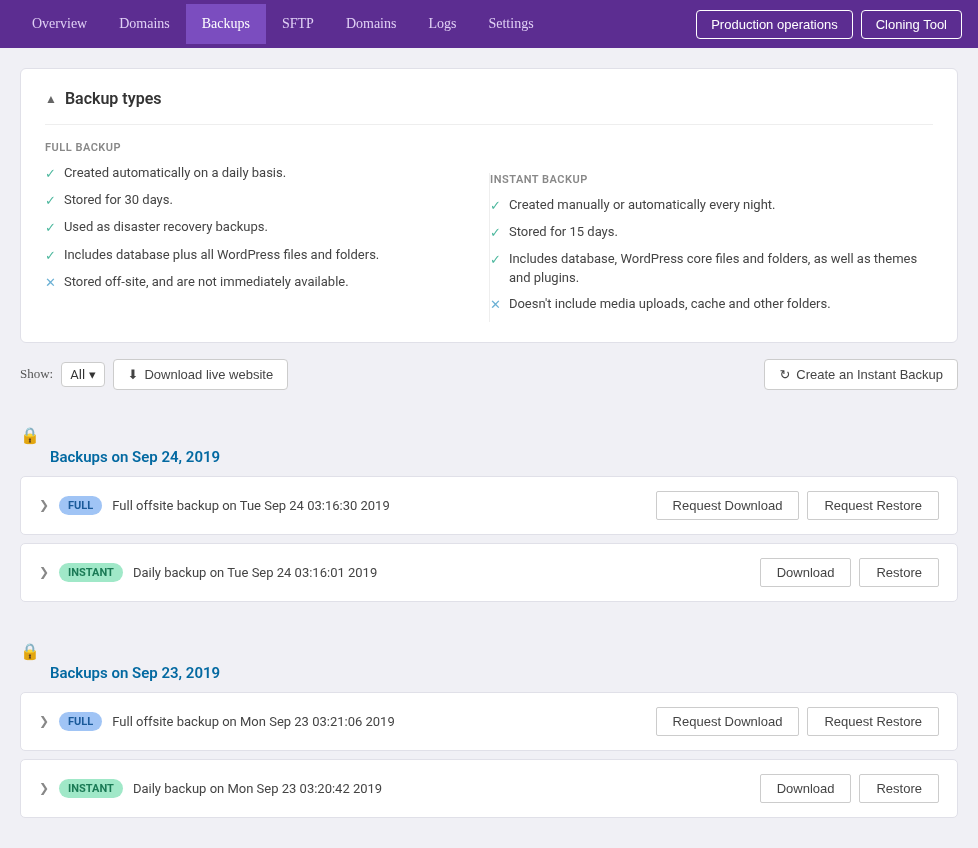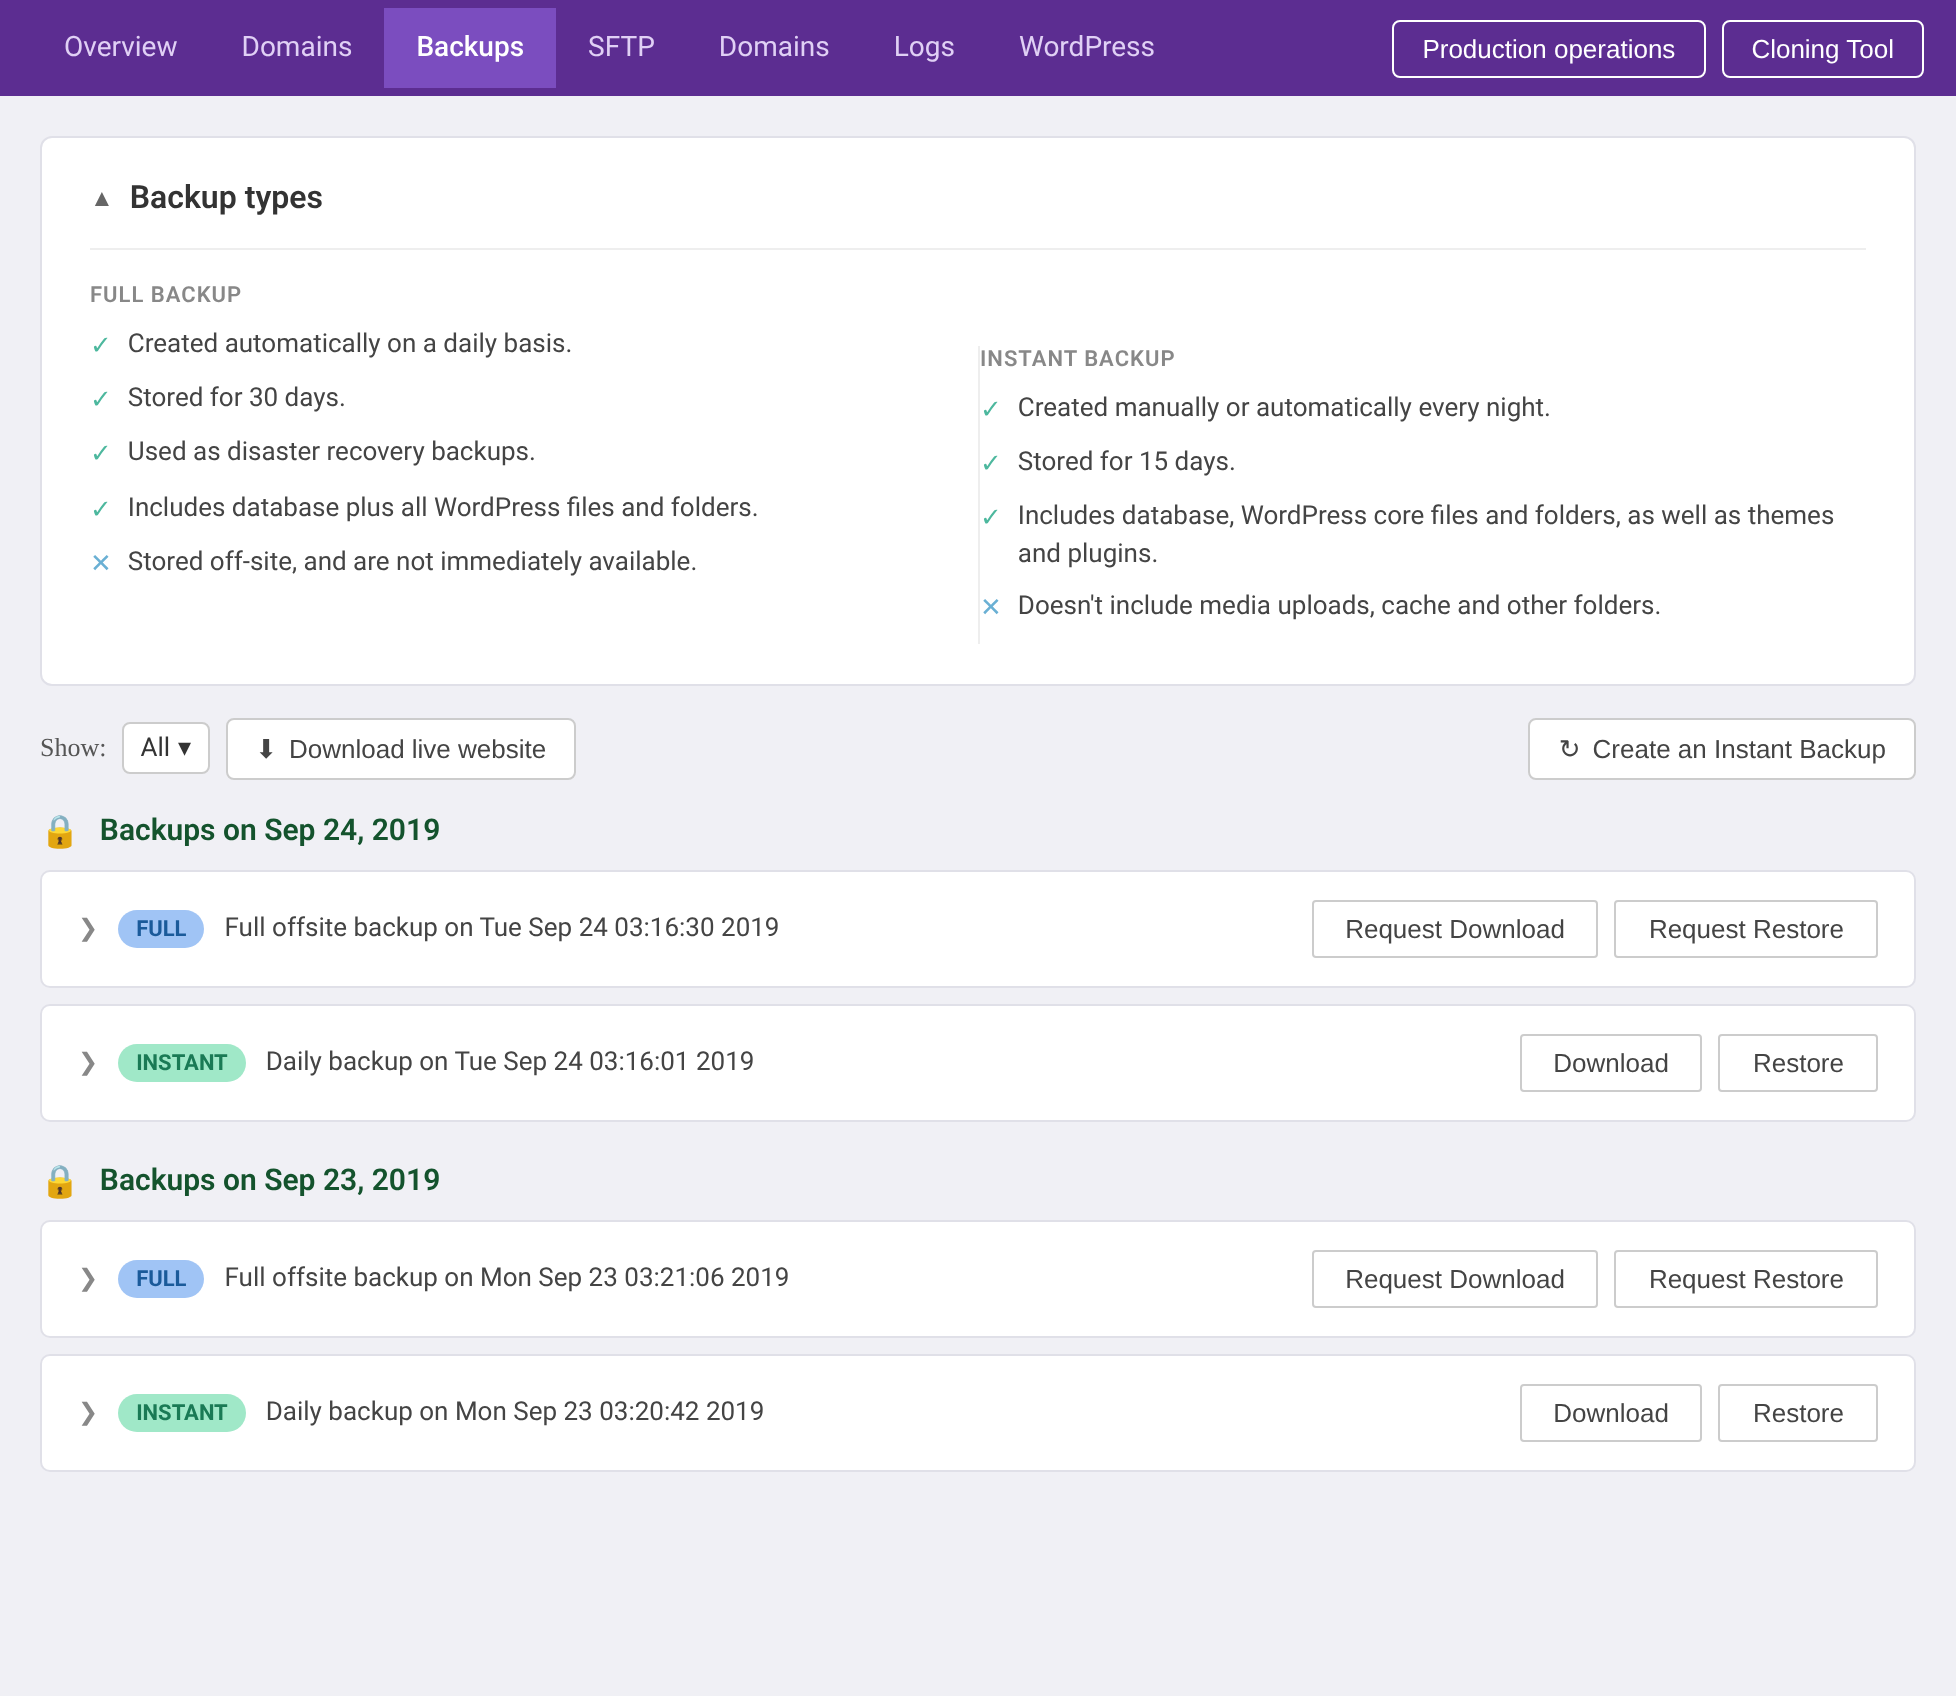--- a/index.html
+++ b/index.html
@@ -28,6 +28,7 @@
       cursor: pointer;
       font-size: 14px;
       text-decoration: none;
+      font-family: Liberation Serif, serif;
     }
     .nav-item.active {
       background: #7b4dbf;

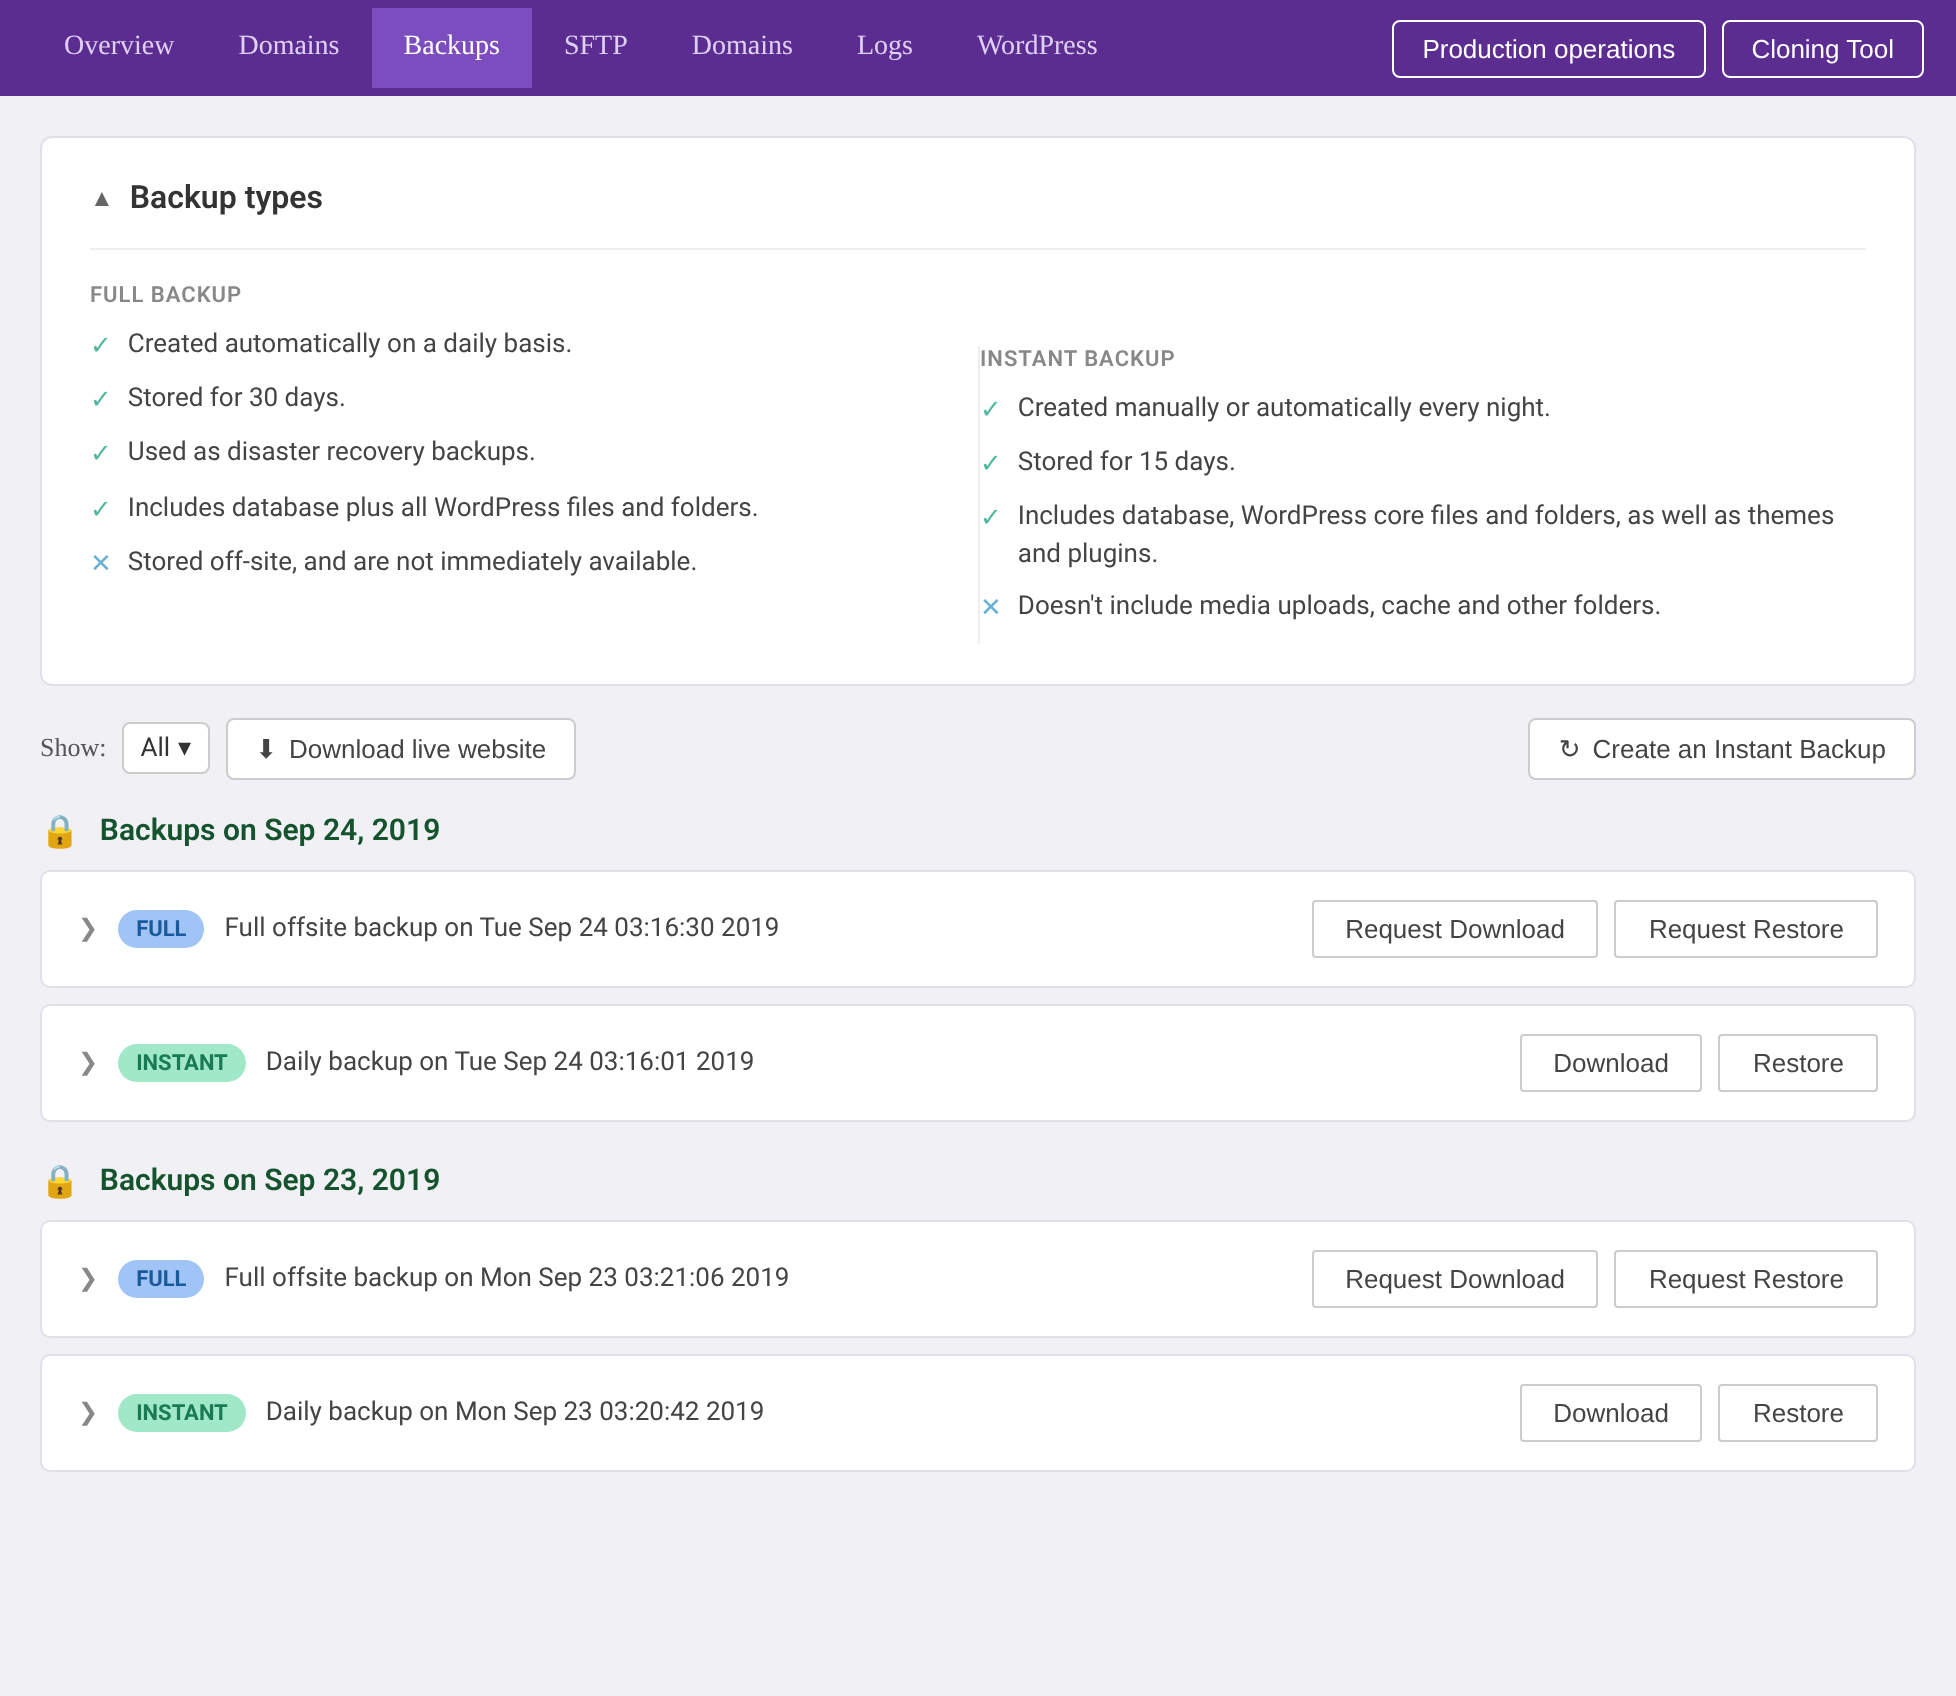--- a/index.html
+++ b/index.html
@@ -231,7 +231,7 @@
       <a class="nav-item">SFTP</a>
       <a class="nav-item">Domains</a>
       <a class="nav-item">Logs</a>
-      <a class="nav-item">WordPress</a>
+      <a class="nav-item">Settings</a>
     </div>
   <div class="nav-actions">
     <button class="nav-btn">Production operations</button>

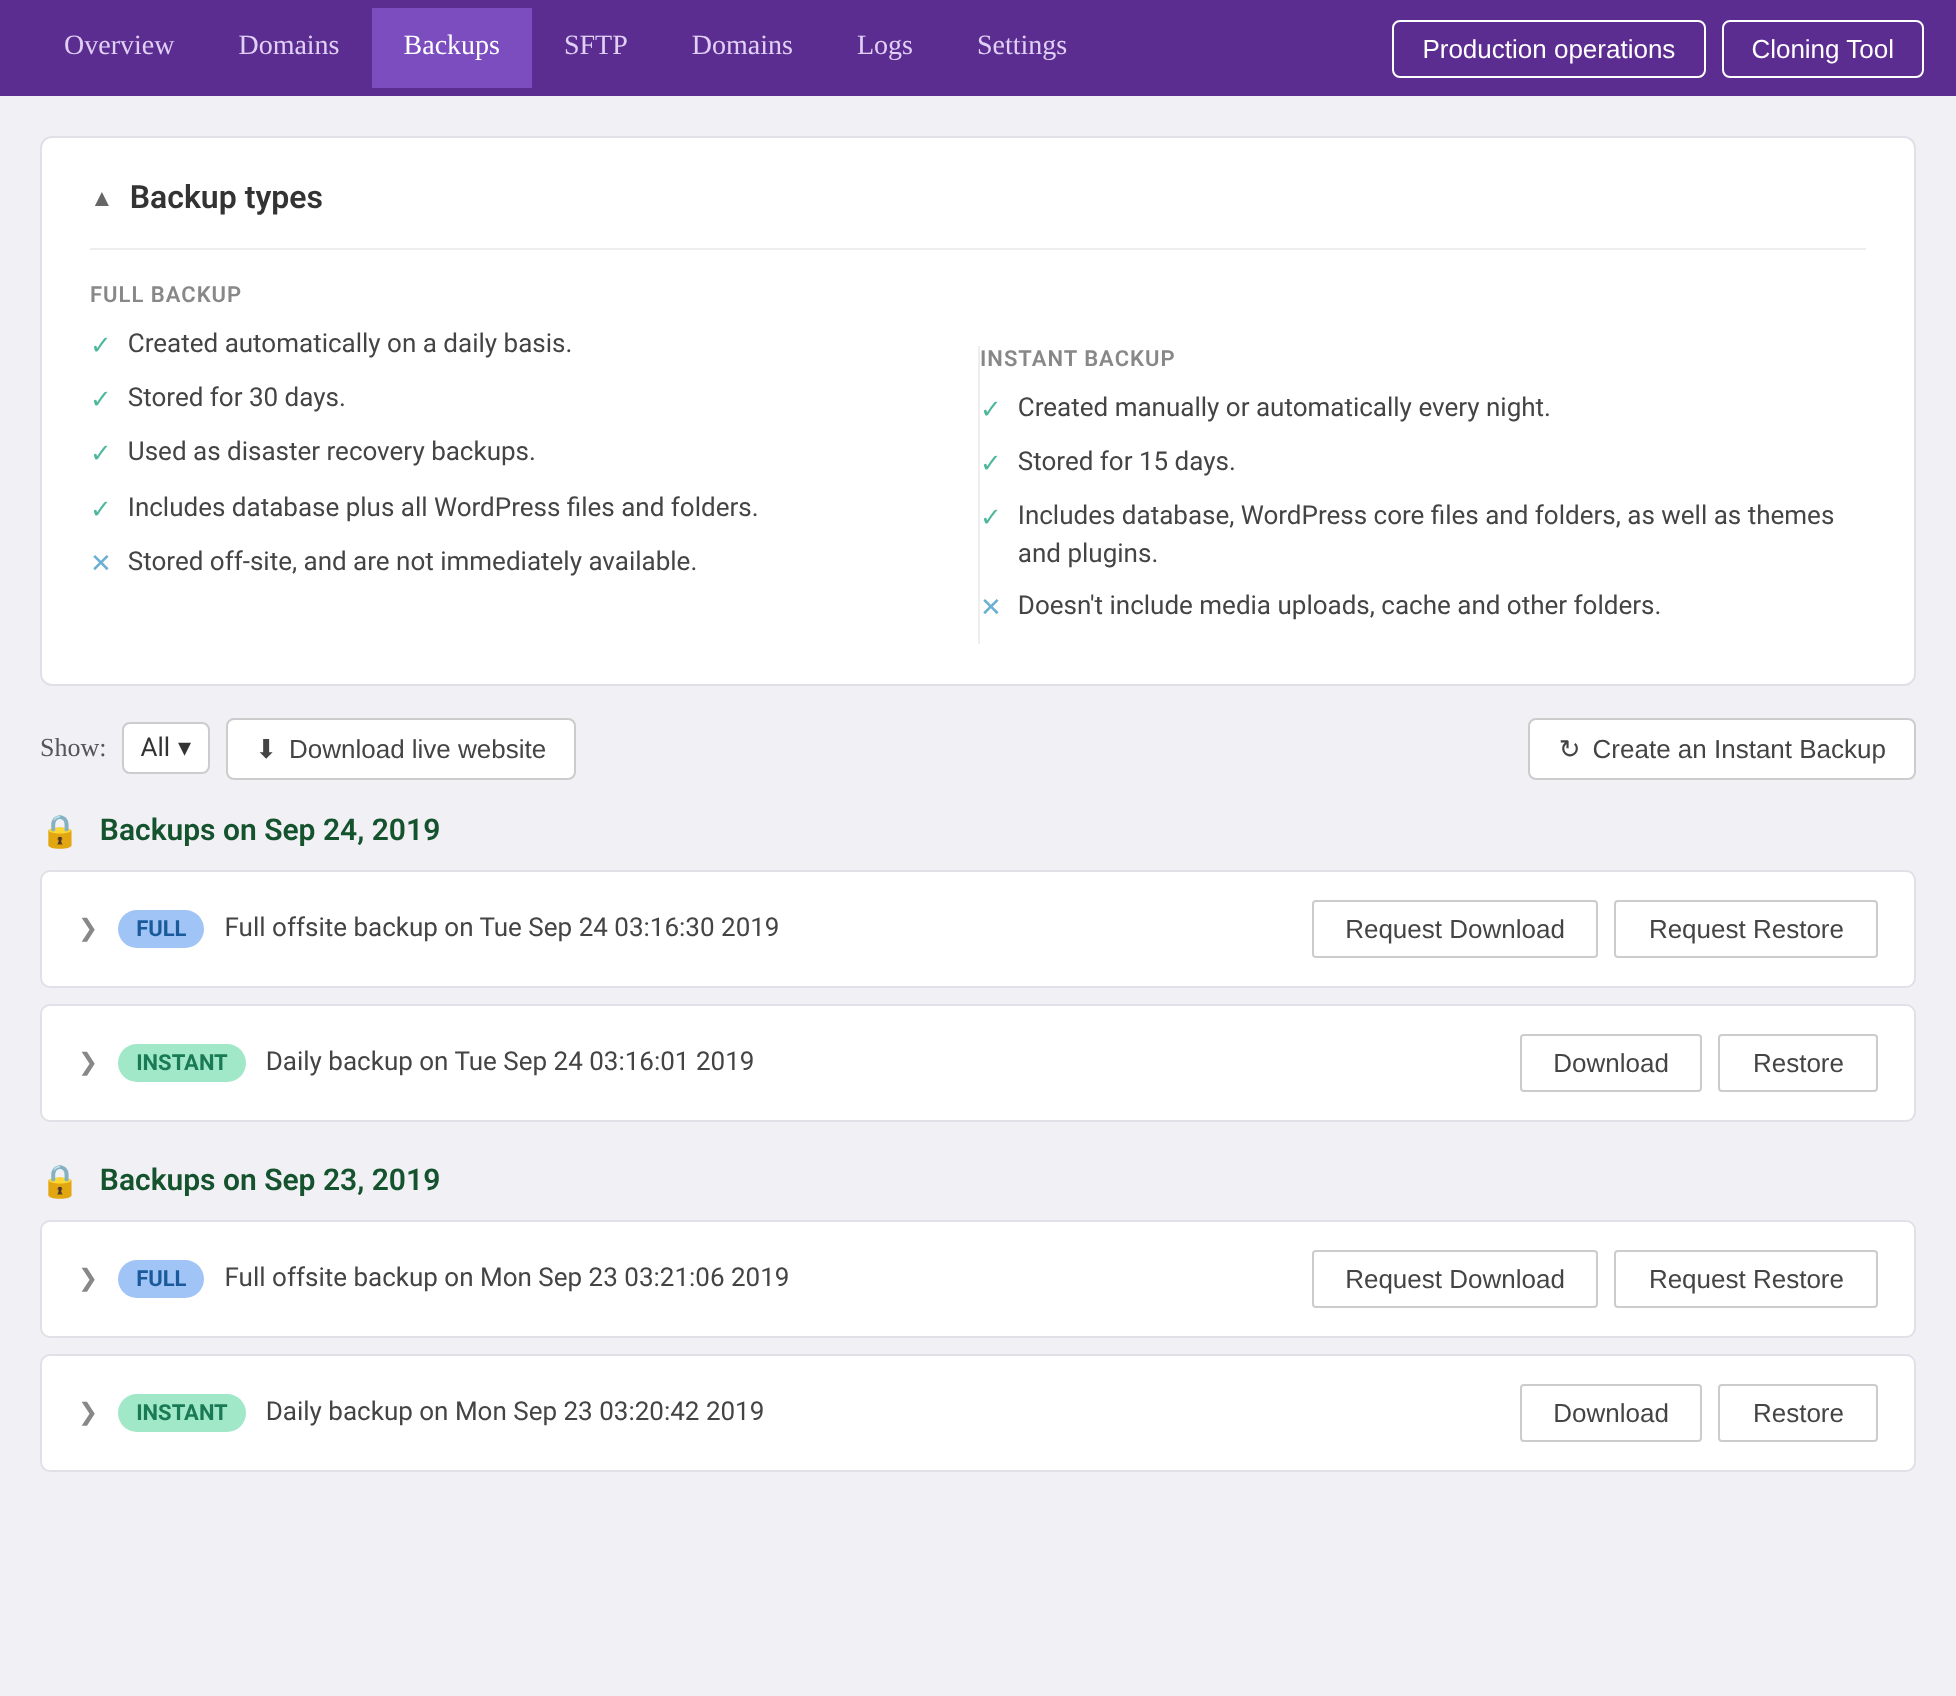--- a/index.html
+++ b/index.html
@@ -173,7 +173,8 @@
     .backup-group-title {
       font-size: 15px;
       font-weight: 600;
-      color: #14532d;
+      color: #0369a1;
+      margin-top: 42px;
     }
     .lock-icon { color: #888; font-size: 16px; }
 

